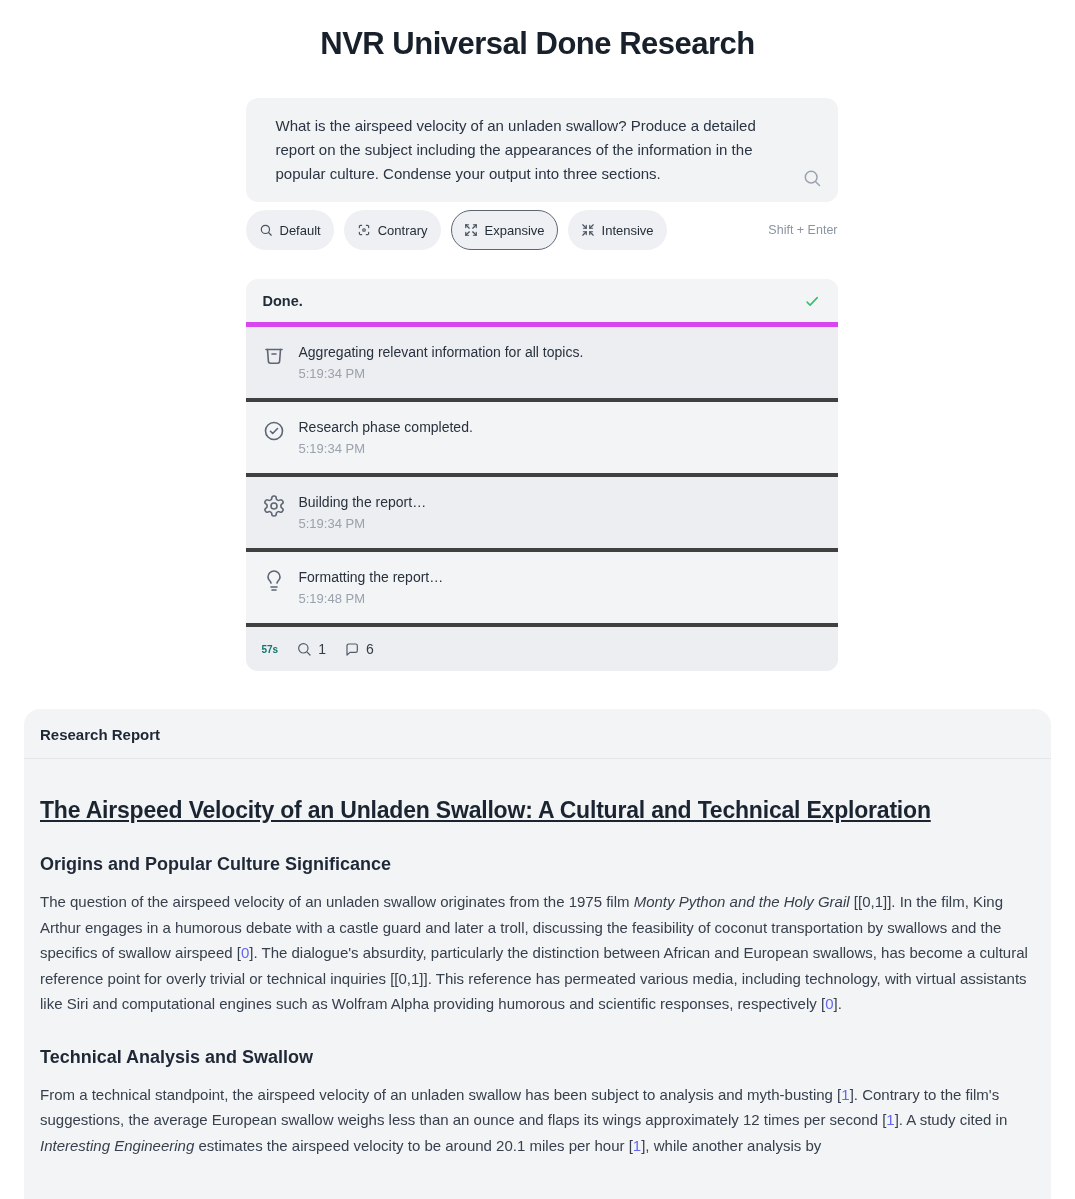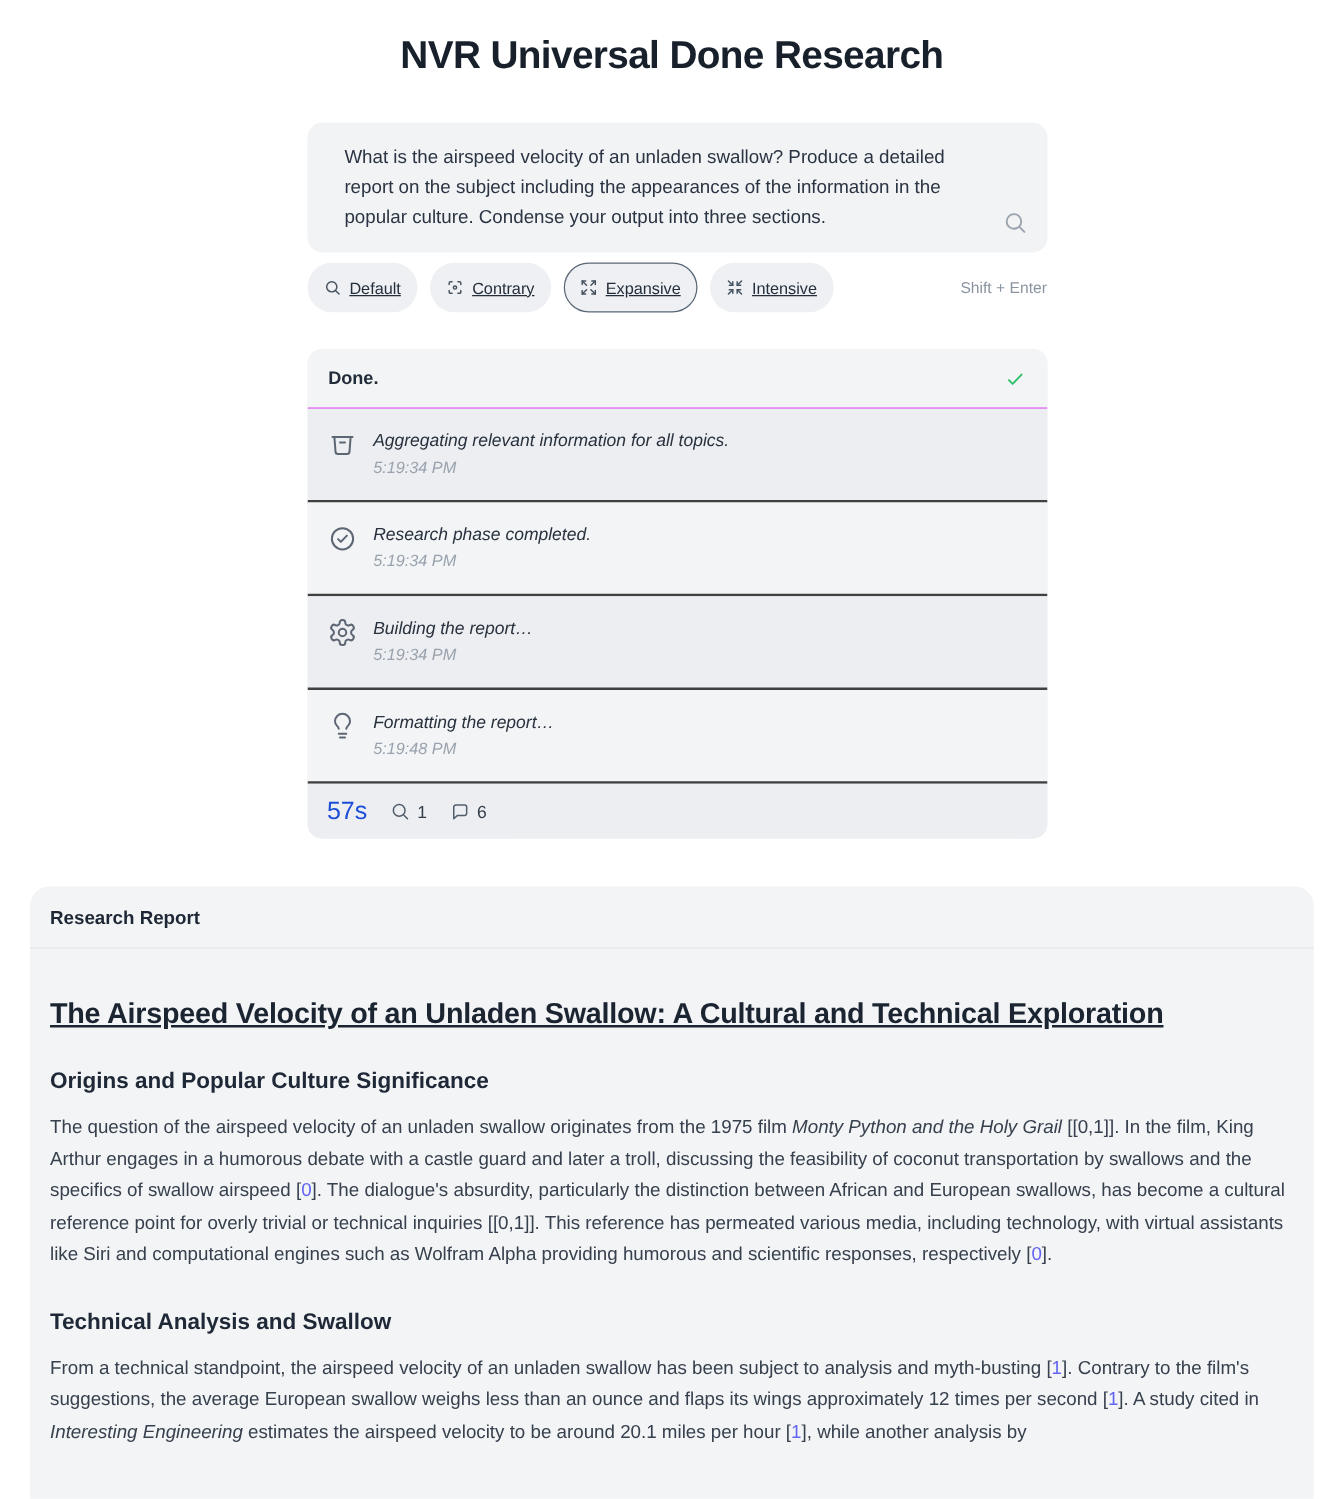--- a/index.html
+++ b/index.html
@@ -21,7 +21,7 @@
   .mode-row { margin-top: 15px; display: flex; align-items: center; gap: 10px; height: 26px; }
   .pill { display: inline-flex; align-items: center; gap: 7px; height: 40px; padding: 0 12px;
     border: 1px solid transparent; border-radius: 999px; background: #eef0f3; cursor: pointer;
-    font-family: inherit; font-size: 13px; color: #242e3a; text-decoration: underline; }
+    font-family: inherit; font-size: 13px; color: #242e3a; }
   .pill .pill-icon { display: flex; color: #46525f; }
   .pill.selected { border-color: #5b6775; background: #eef0f3; }
   .hint { margin-left: auto; font-size: 12.5px; color: #8b94a1; }

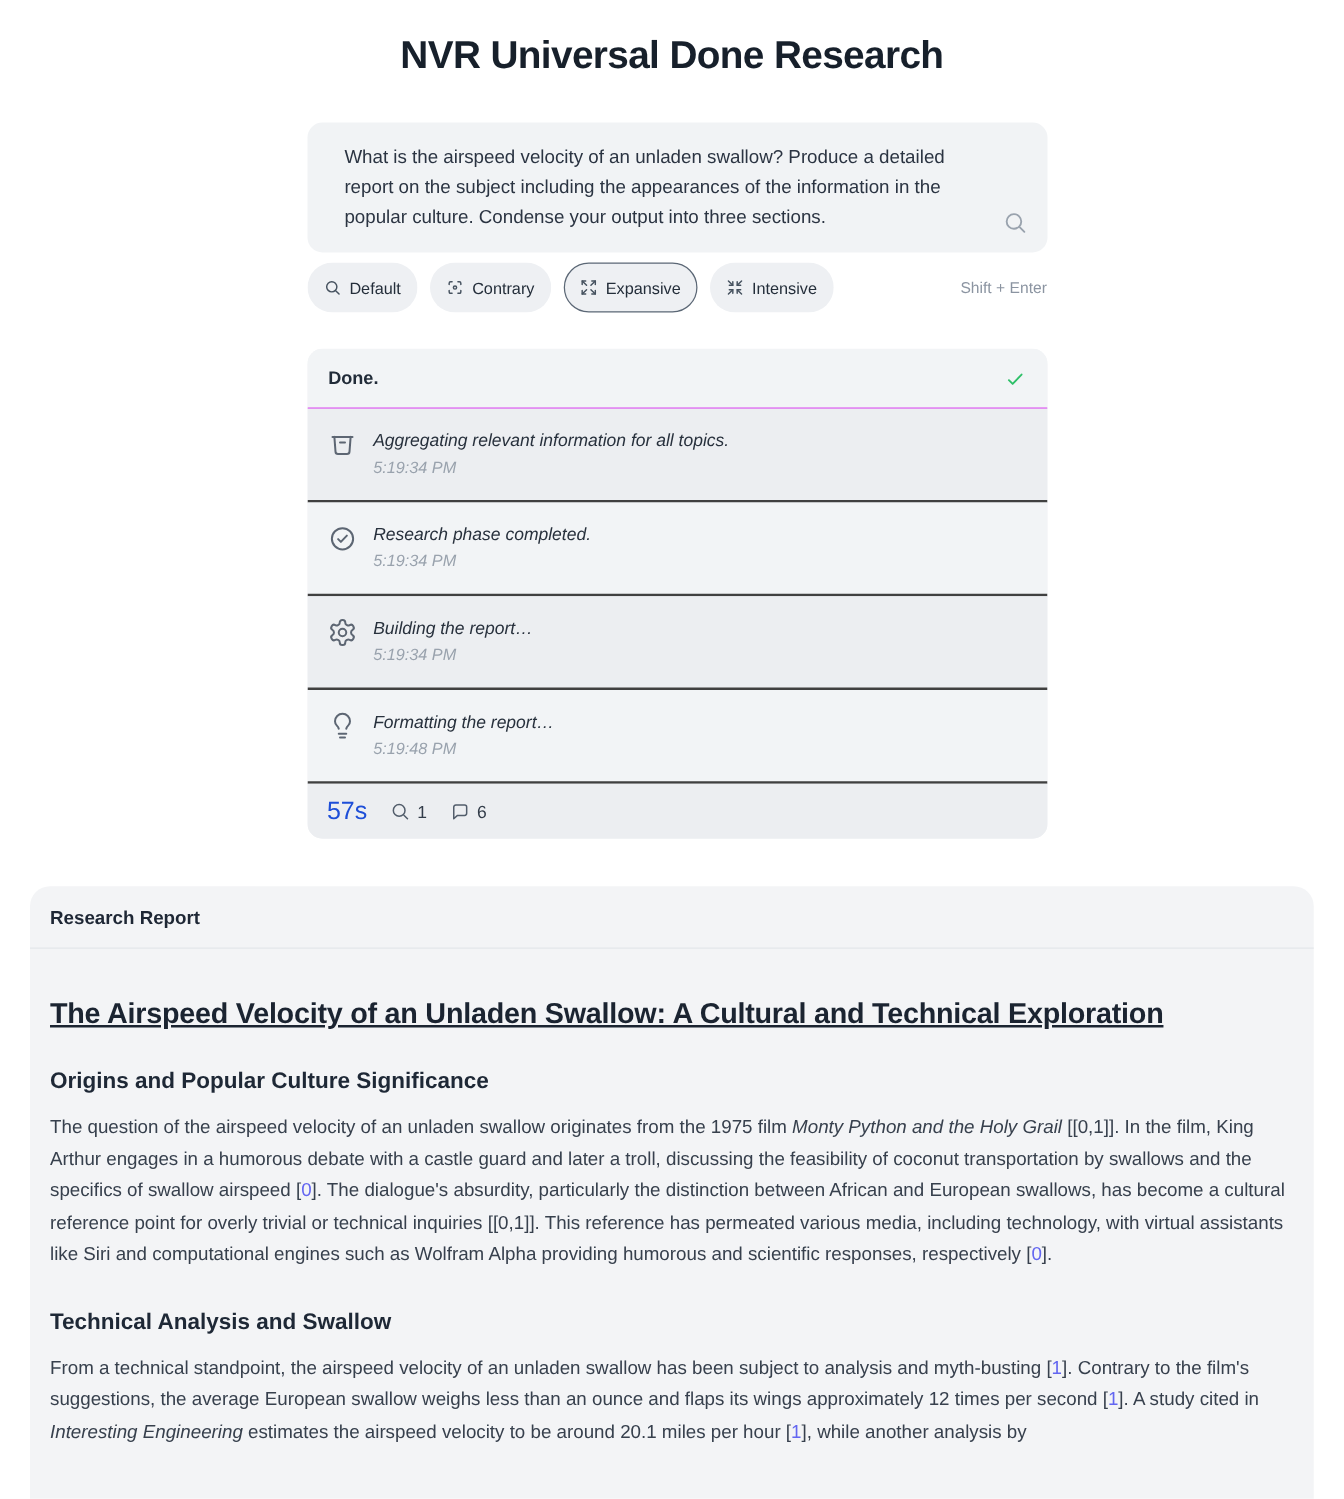--- a/index.html
+++ b/index.html
@@ -29,7 +29,7 @@
   
   .status-panel { margin-top: 36px; border-radius: 12px; overflow: hidden; background: #f2f4f6; }
   .status-header { height: 48px; display: flex; align-items: center; justify-content: space-between;
-    padding: 0 17px; background: #f2f4f6; border-bottom: 1px solid #d946ef; }
+    padding: 0 17px; background: #f2f4f6; border-bottom: 5px solid #d946ef; }
   .status-header .done-label { font-size: 14.5px; font-weight: 600; color: #222c39; }
   .status-header .check { color: #2fc069; display: flex; }
   .event-row { height: 75px; display: flex; align-items: flex-start; padding: 14px 16px 0 16px;

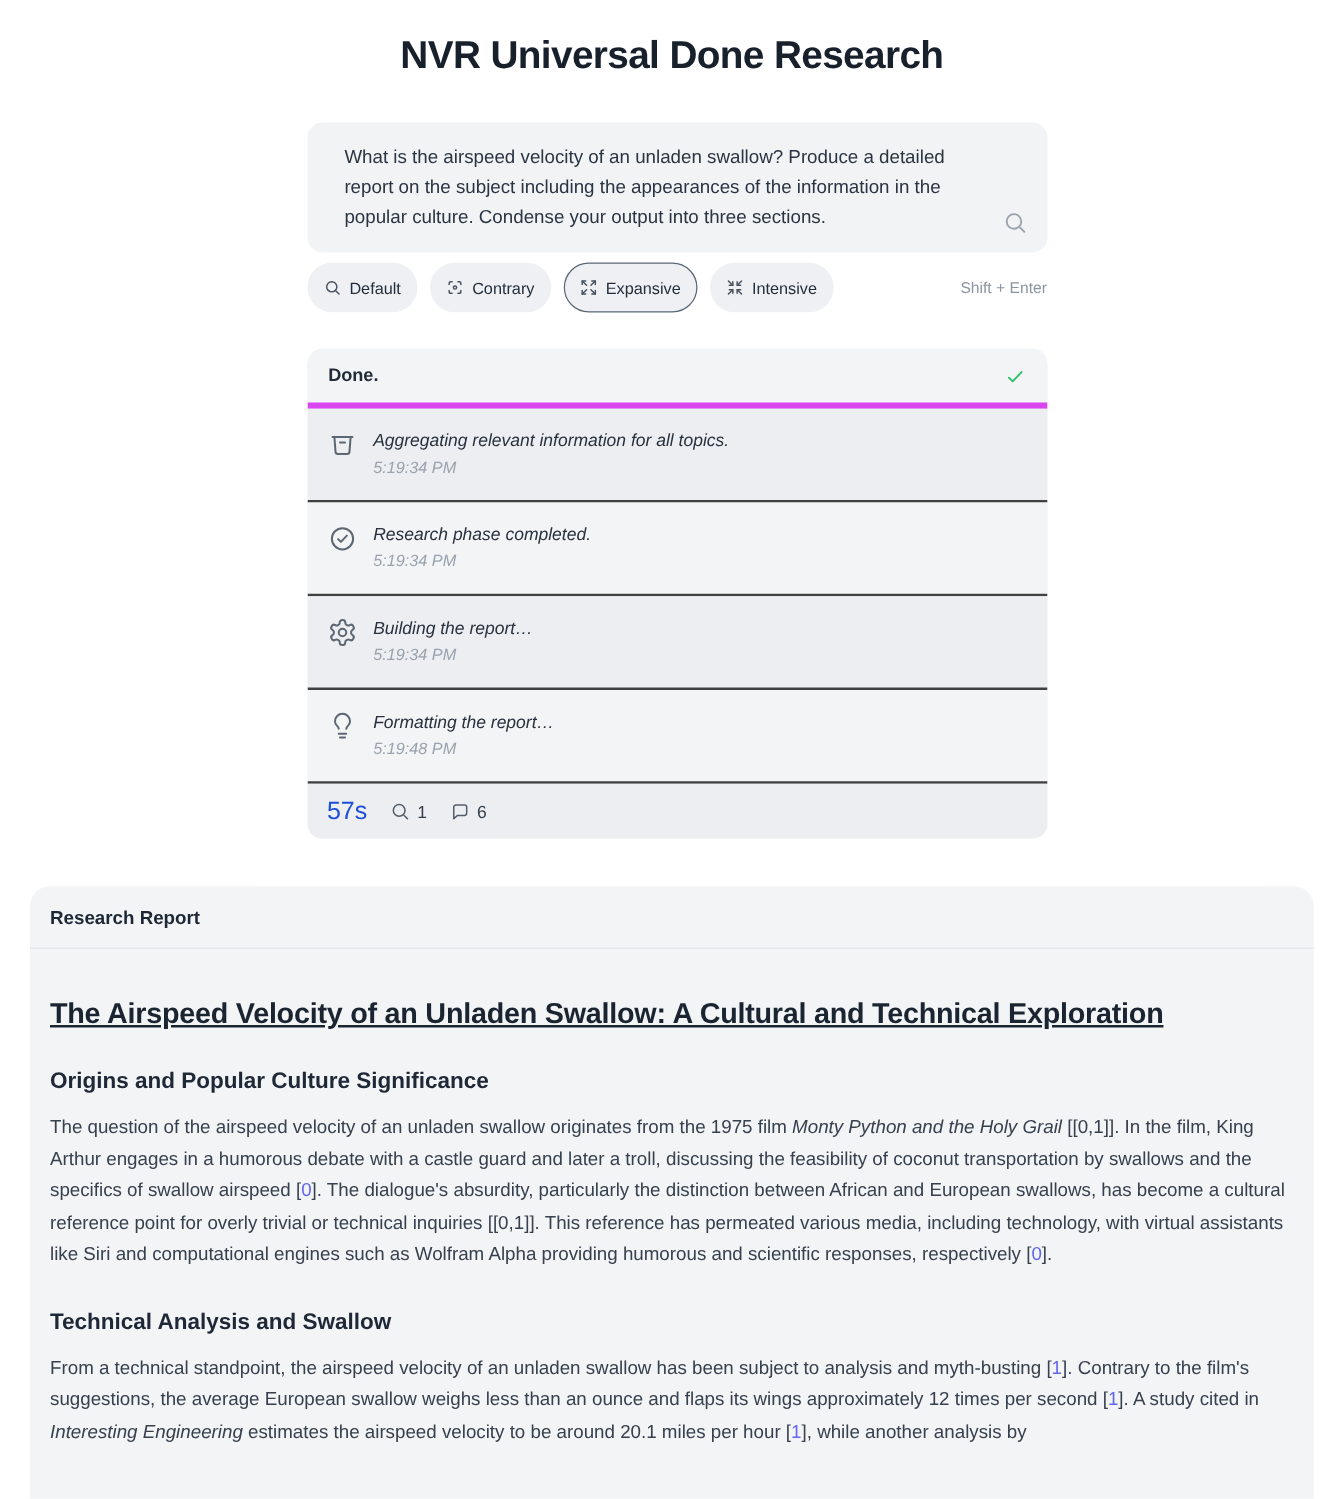--- a/index.html
+++ b/index.html
@@ -33,7 +33,7 @@
   .status-header .done-label { font-size: 14.5px; font-weight: 600; color: #222c39; }
   .status-header .check { color: #2fc069; display: flex; }
   .event-row { height: 75px; display: flex; align-items: flex-start; padding: 14px 16px 0 16px;
-    background: #f2f4f6; border-bottom: 2px solid #404040; font-style: italic; }
+    background: #f2f4f6; border-bottom: 4px solid #404040; }
   .event-row.alt { background: #eceef1; }
   .event-icon { width: 24px; height: 24px; color: #5d6673; margin-top: 3px; flex: none; display: flex; }
   .event-texts { margin-left: 13px; }

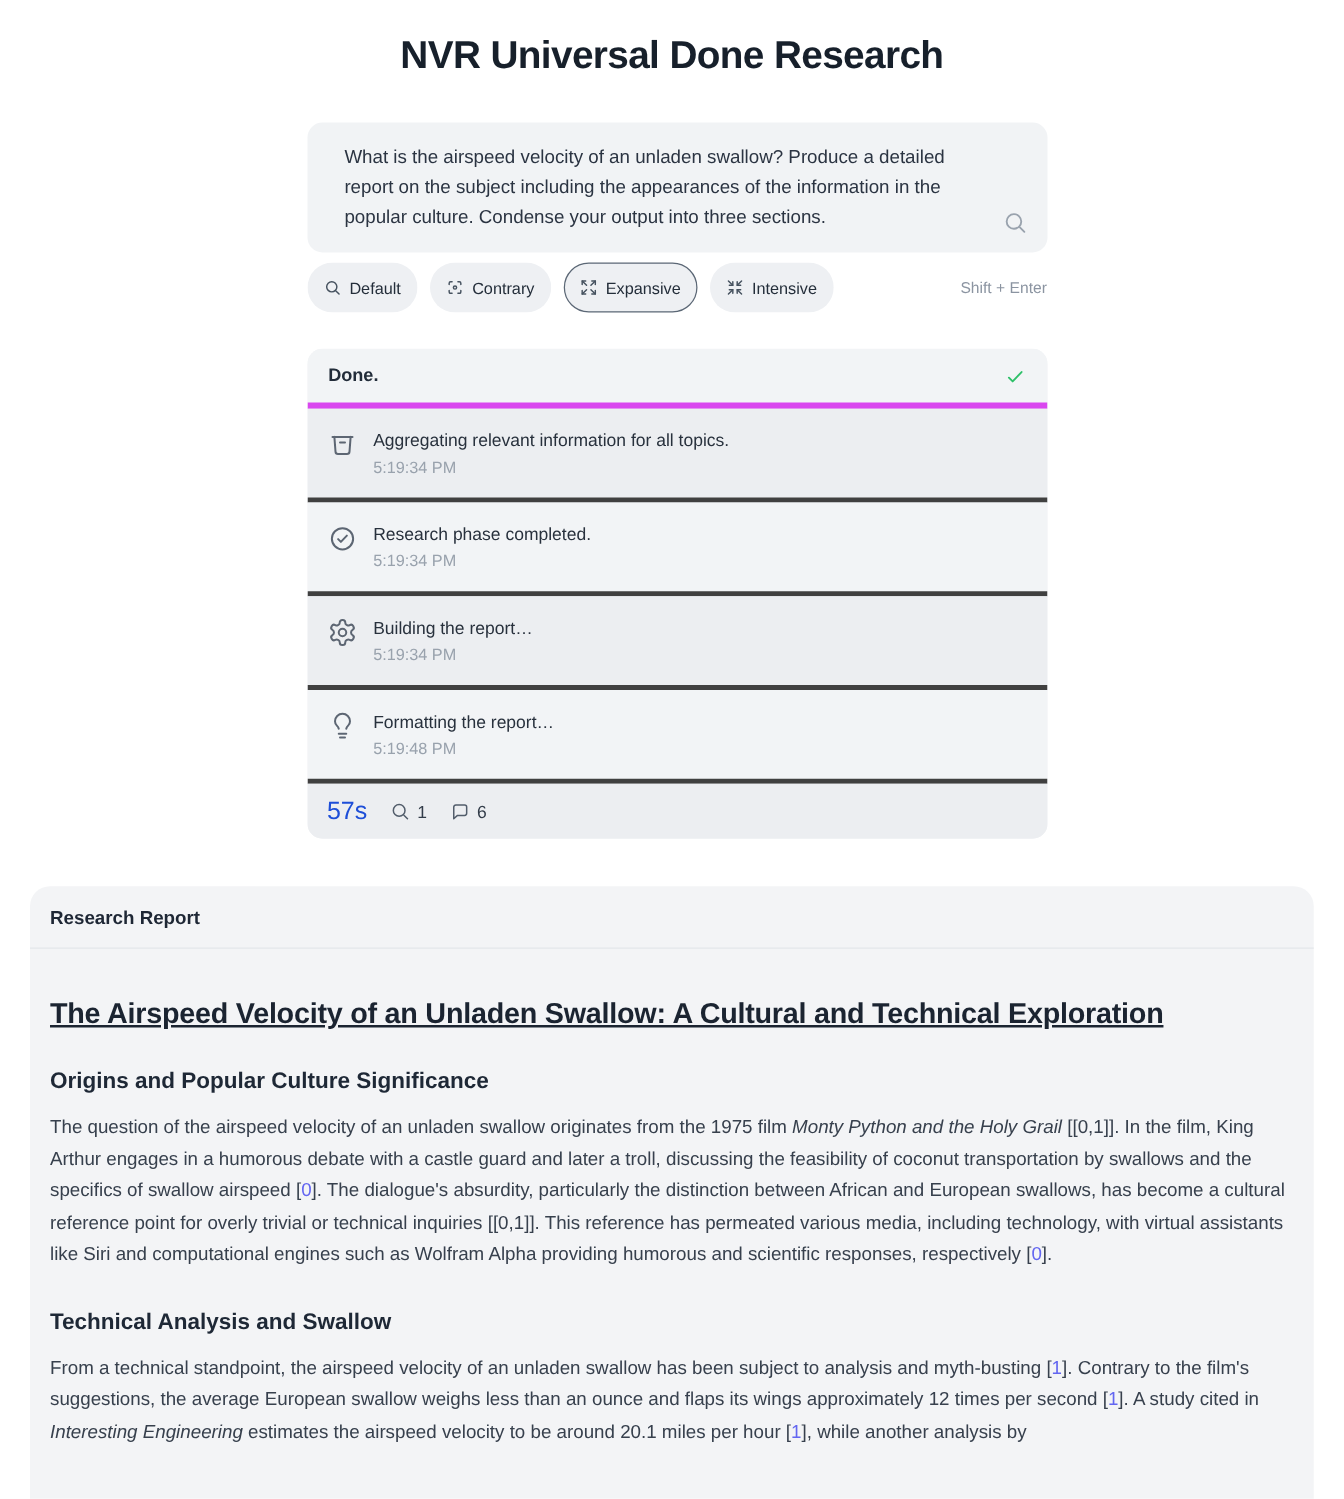--- a/index.html
+++ b/index.html
@@ -41,7 +41,7 @@
   .event-time { font-size: 13px; color: #99a2ad; margin-top: 4px; }
   .status-footer { height: 44px; display: flex; align-items: center; gap: 18px;
     padding: 0 16px; background: #eceef1; }
-  .status-footer .dur { font-size: 20px; font-weight: 400; color: #1d4ed8; }
+  .status-footer .dur { font-size: 10px; font-weight: 700; color: #0f766e; }
   .stat { display: inline-flex; align-items: center; gap: 6px; font-size: 14px; color: #333d4a; }
   .stat .s-icon { display: flex; color: #525d6b; }
 

